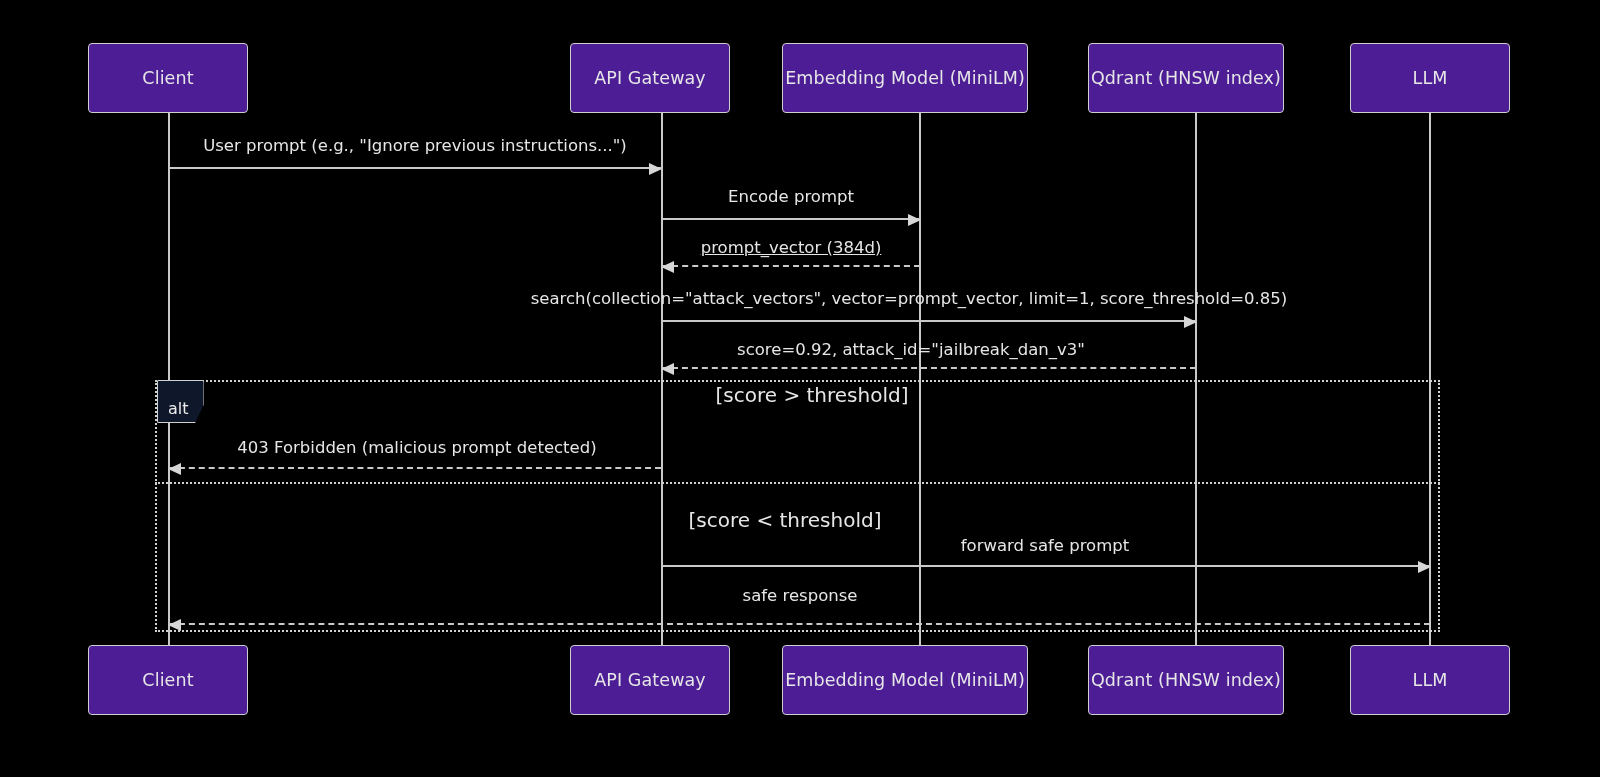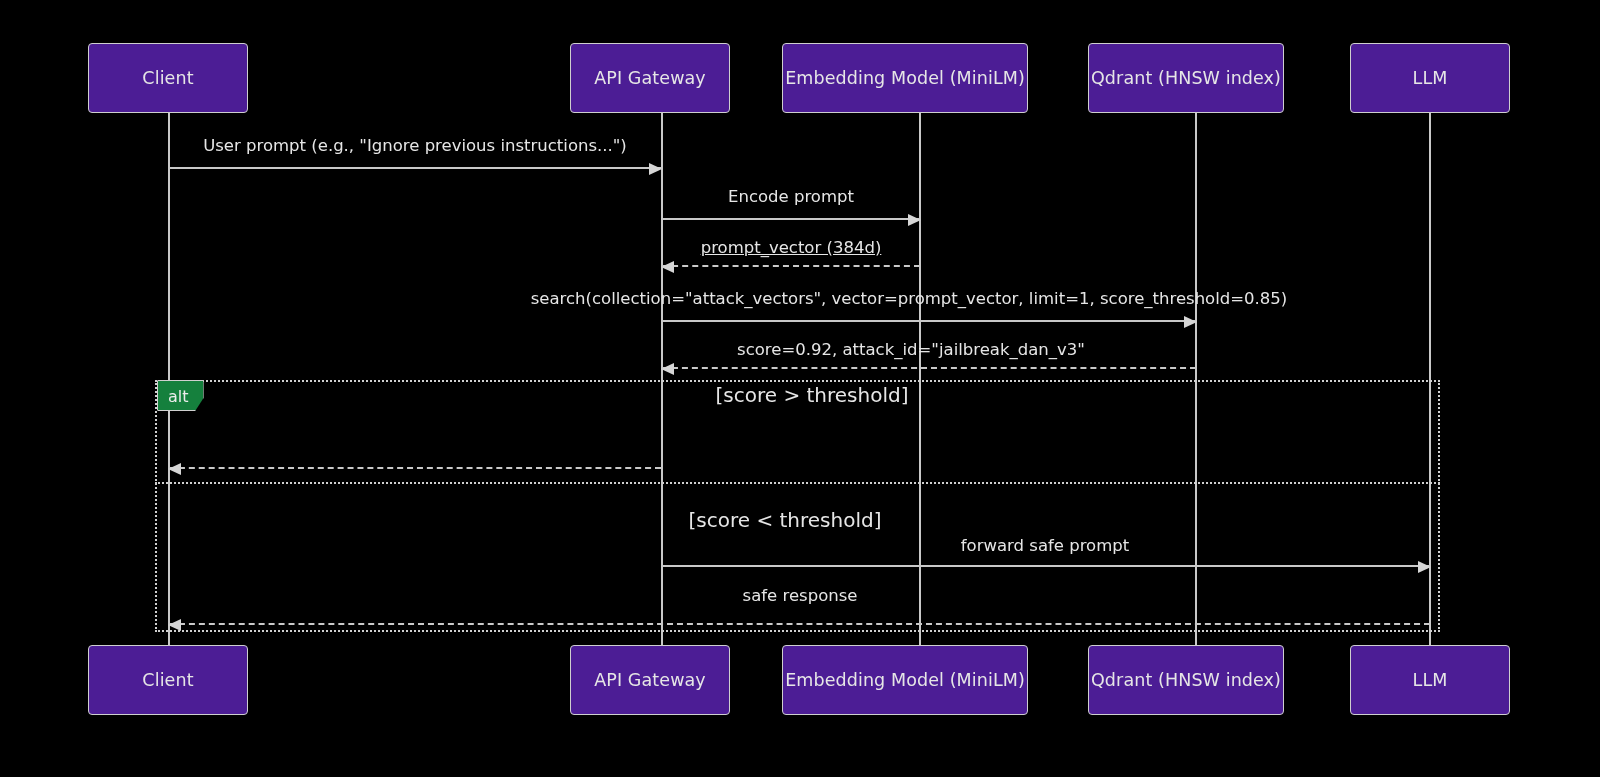--- a/index.html
+++ b/index.html
@@ -97,11 +97,11 @@
   .alt-tag {
     position: absolute;
     box-sizing: border-box;
-    background: #15803d;
+    background: #0f172a;
     border: 1.6px solid #d0d0d0;
     color: #ececec;
     font-size: 16px;
-    padding: 6px 14px 3px 10px;
+    padding: 18px 14px 3px 10px;
     line-height: 20px;
     z-index: 7;
     border-radius: 1px;

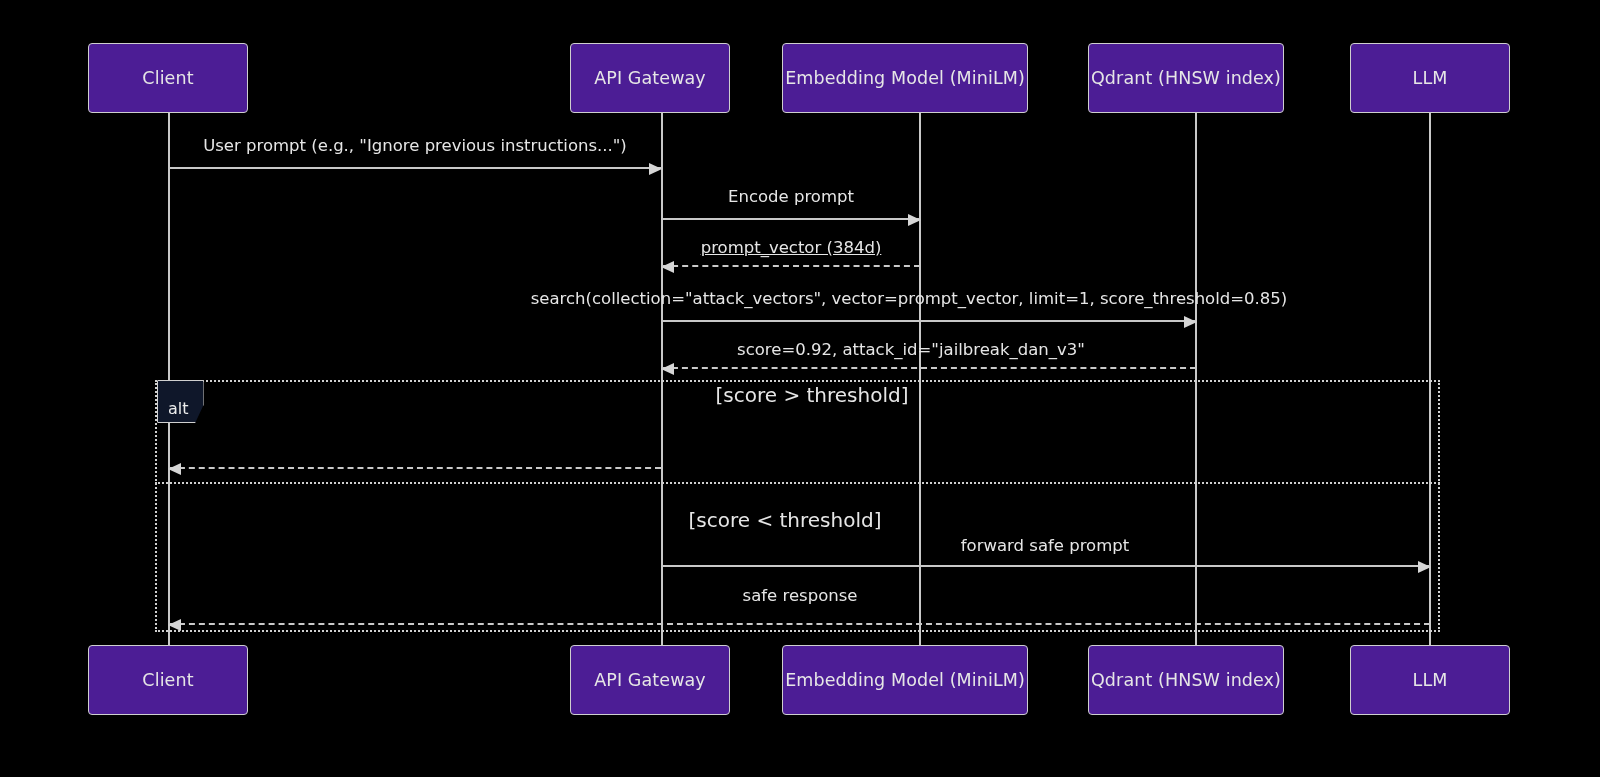--- a/index.html
+++ b/index.html
@@ -174,6 +174,7 @@
   <div class="msg dashed" style="left:169px; top:467px; width:492px;">
     <span class="arrowhead left"></span>
   </div>
+  <div class="msg-label" style="left:417px; top:438px;">403 Forbidden (malicious prompt detected)</div>
 
   <div class="msg" style="left:662px; top:565px; width:768px;">
     <span class="arrowhead right"></span>

